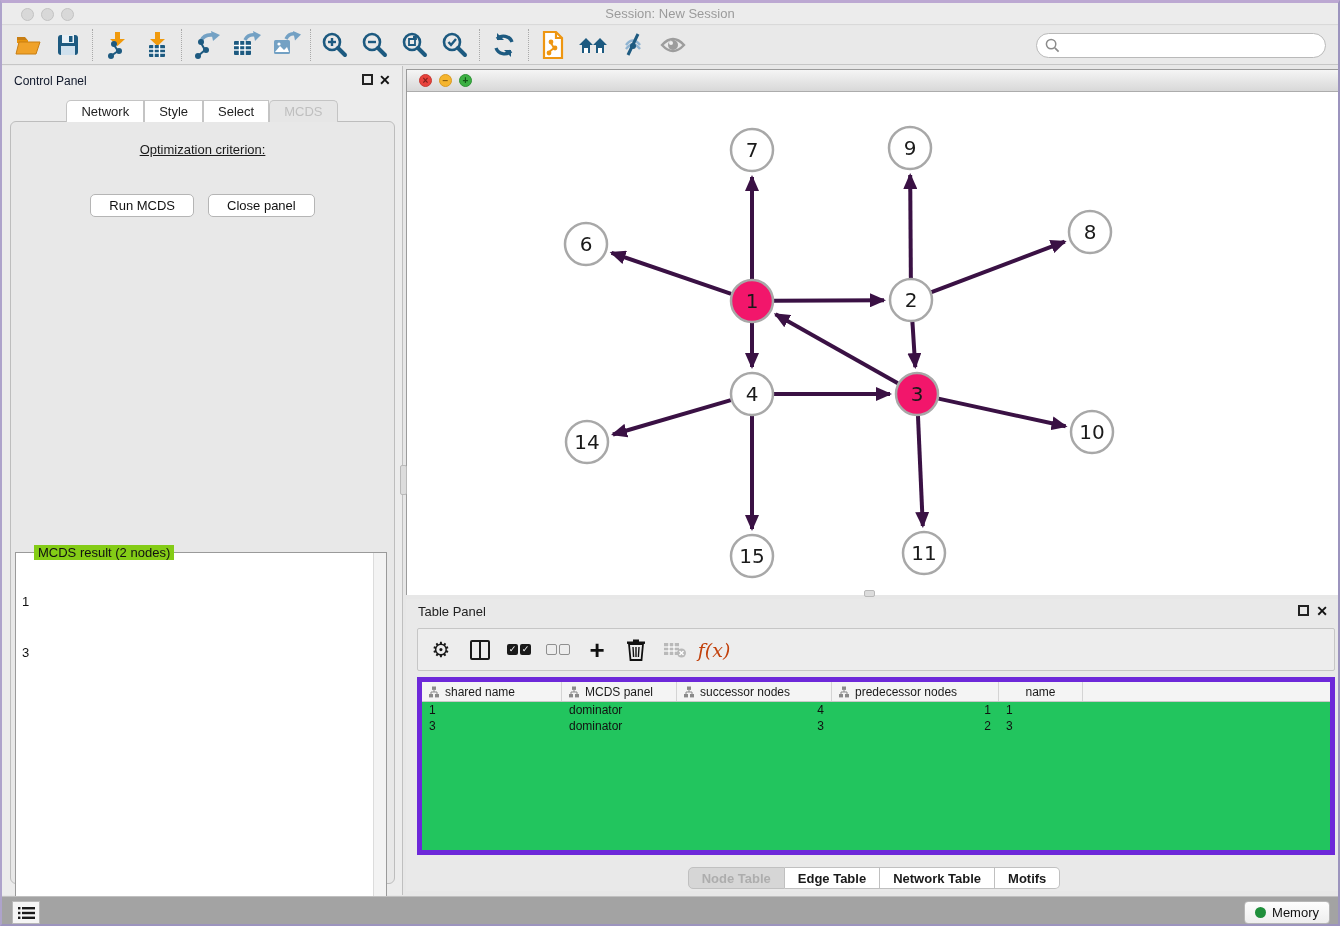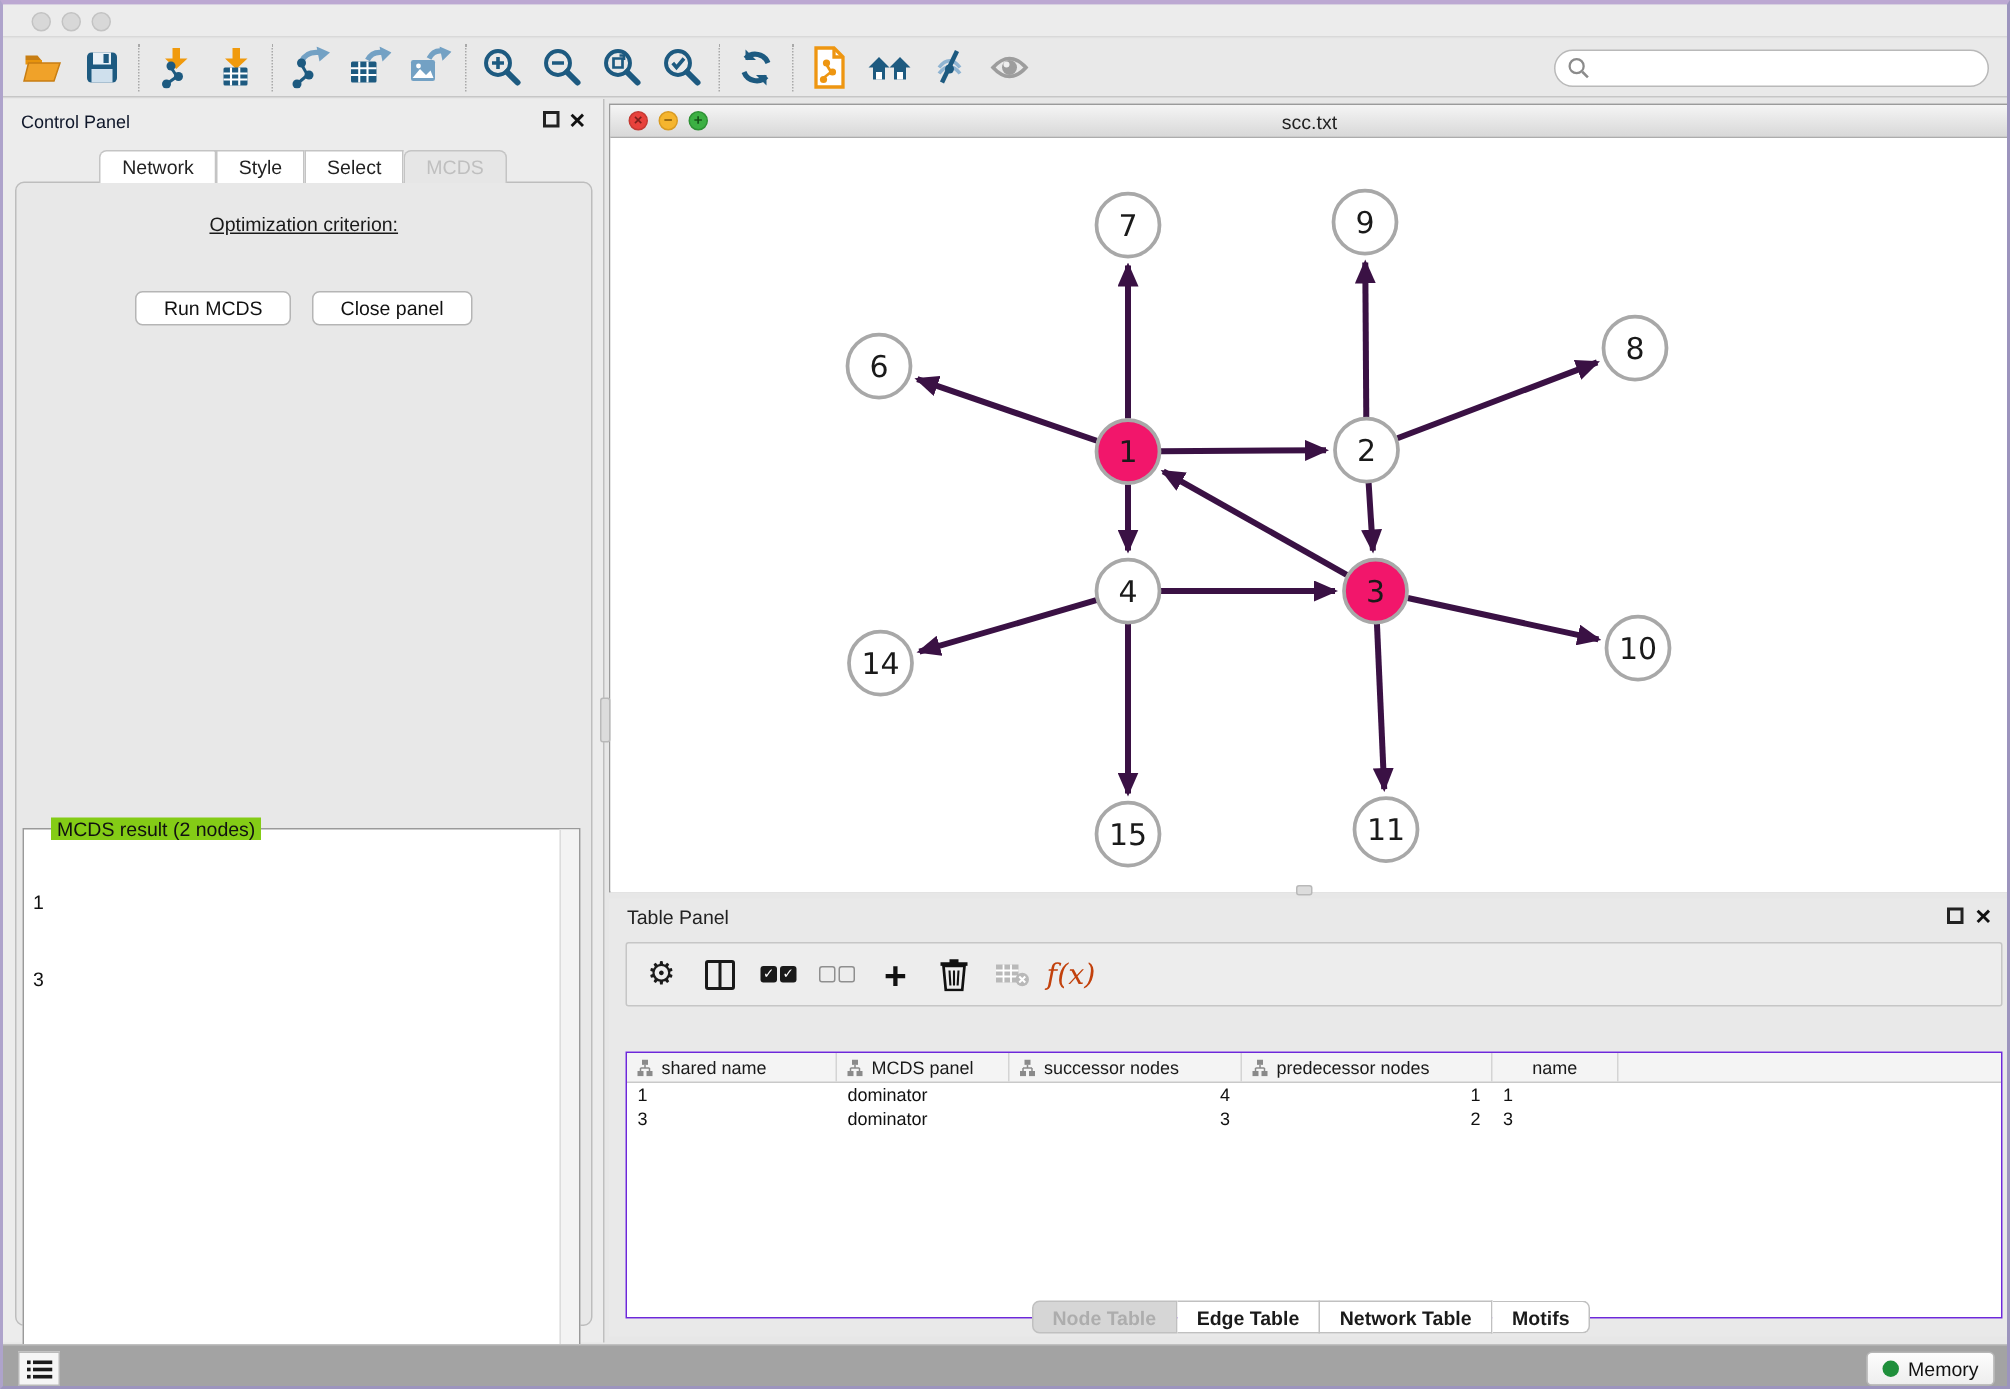--- a/index.html
+++ b/index.html
@@ -86,6 +86,7 @@
     <span class="tl-dot" style="left:19px"></span>
     <span class="tl-dot" style="left:39px"></span>
     <span class="tl-dot" style="left:59px"></span>
+    <div class="app-title">Session: New Session</div>
   </div>
 
   <div class="toolbar">

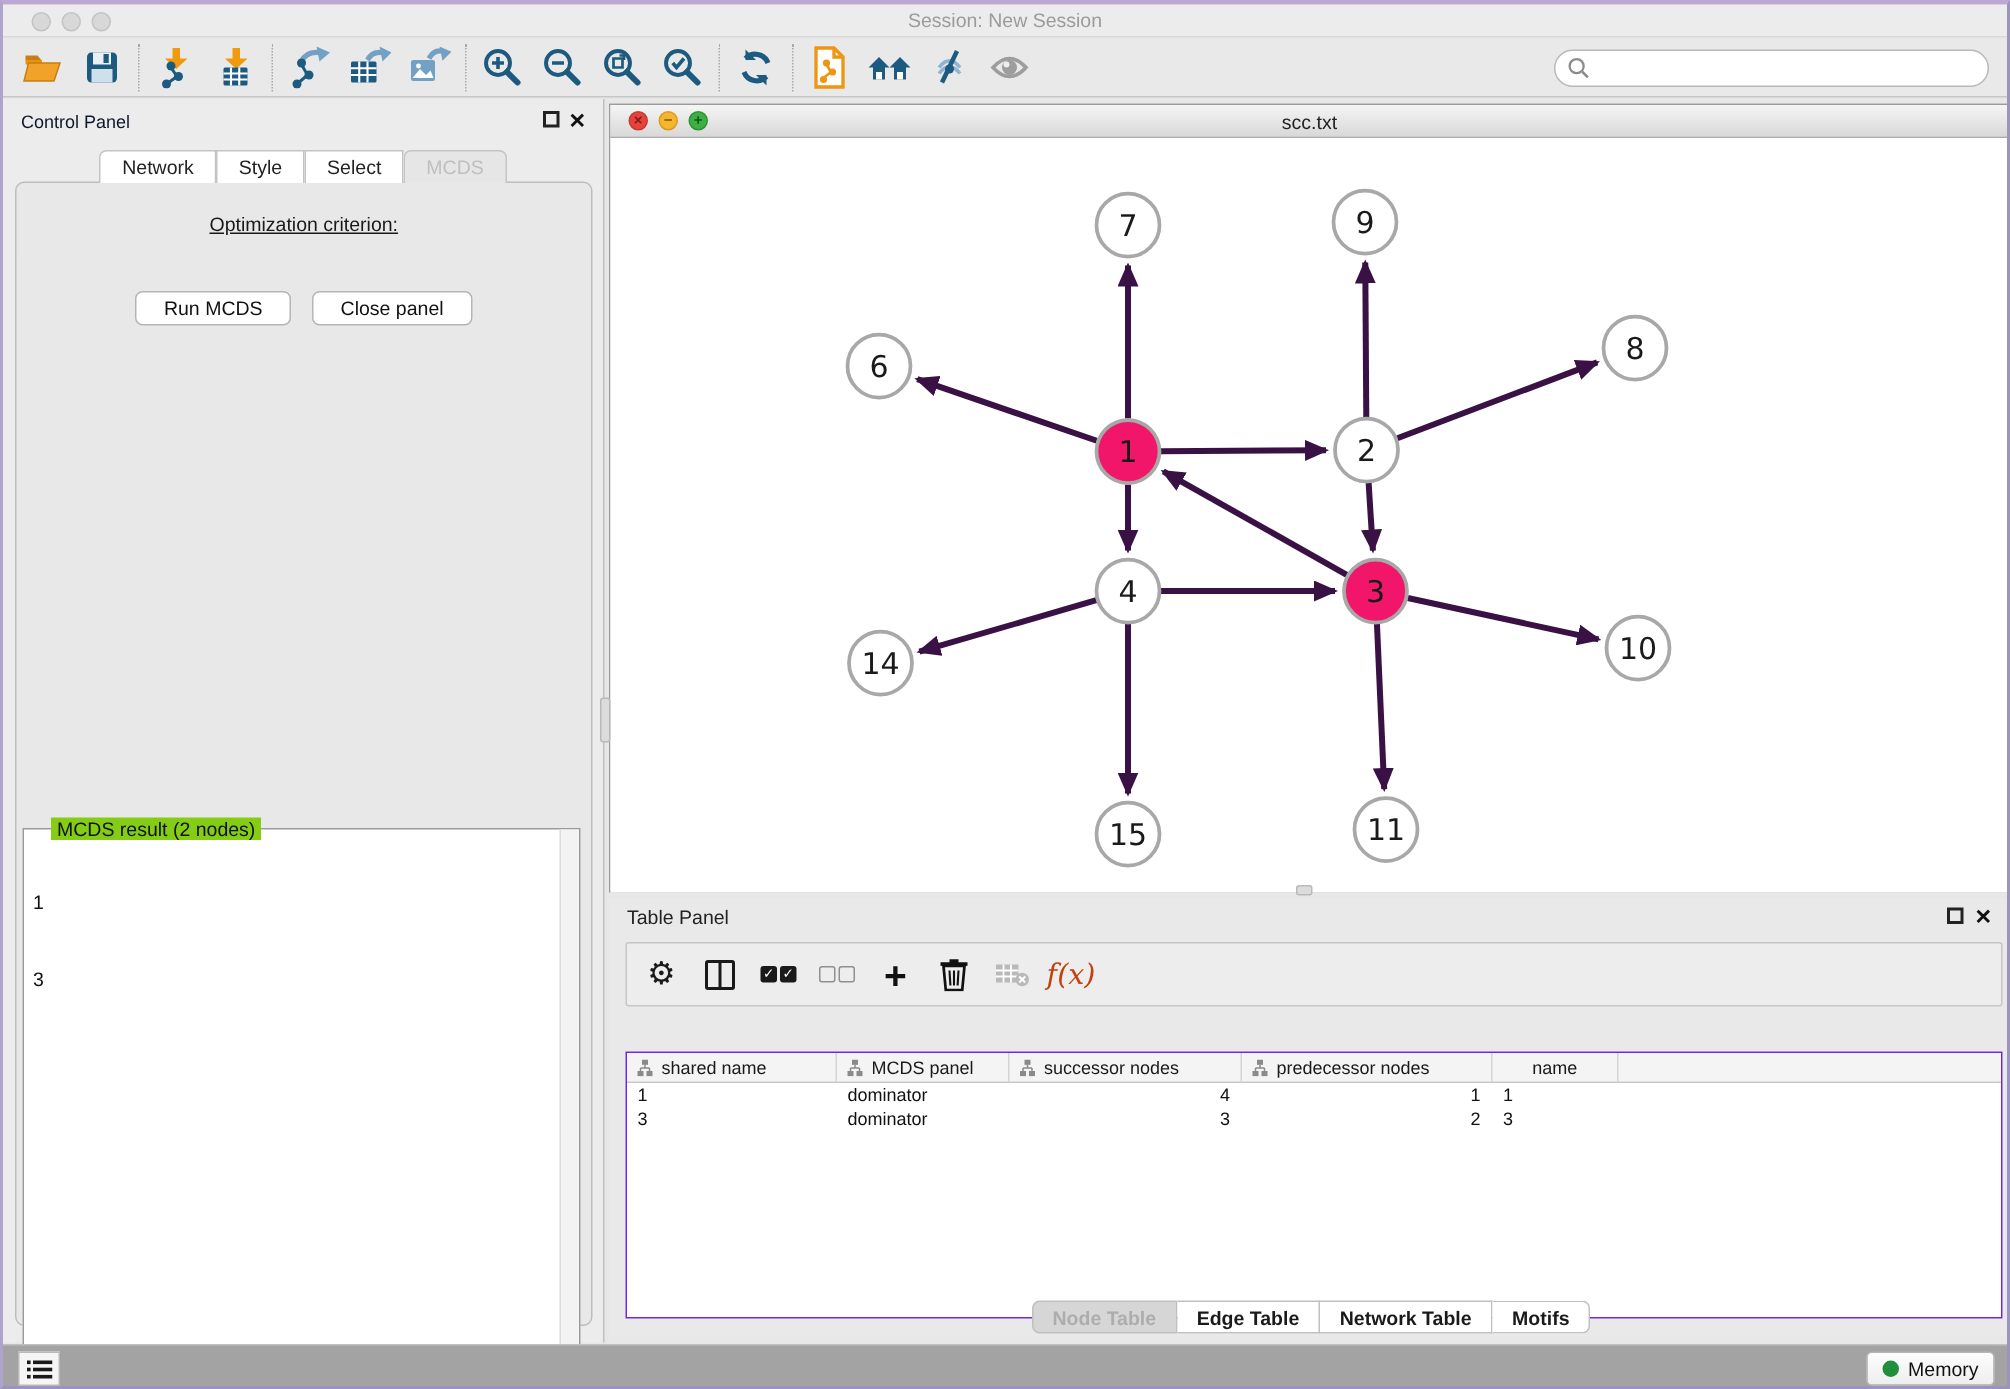--- a/index.html
+++ b/index.html
@@ -299,7 +299,6 @@
       <span class="nt-dot" style="left:12px; background:#E8423C; border:1px solid #C53A33; color:#7E1F1B"><span>×</span></span>
       <span class="nt-dot" style="left:32px; background:#F5B52E; border:1px solid #D99B22; color:#8A5E0D"><span>−</span></span>
       <span class="nt-dot" style="left:52px; background:#3CB043; border:1px solid #2E9235; color:#145418"><span>+</span></span>
-      <div class="net-title">scc.txt</div>
     </div>
     <svg id="graph-svg" class="net-canvas" width="932" height="503">
         <defs>

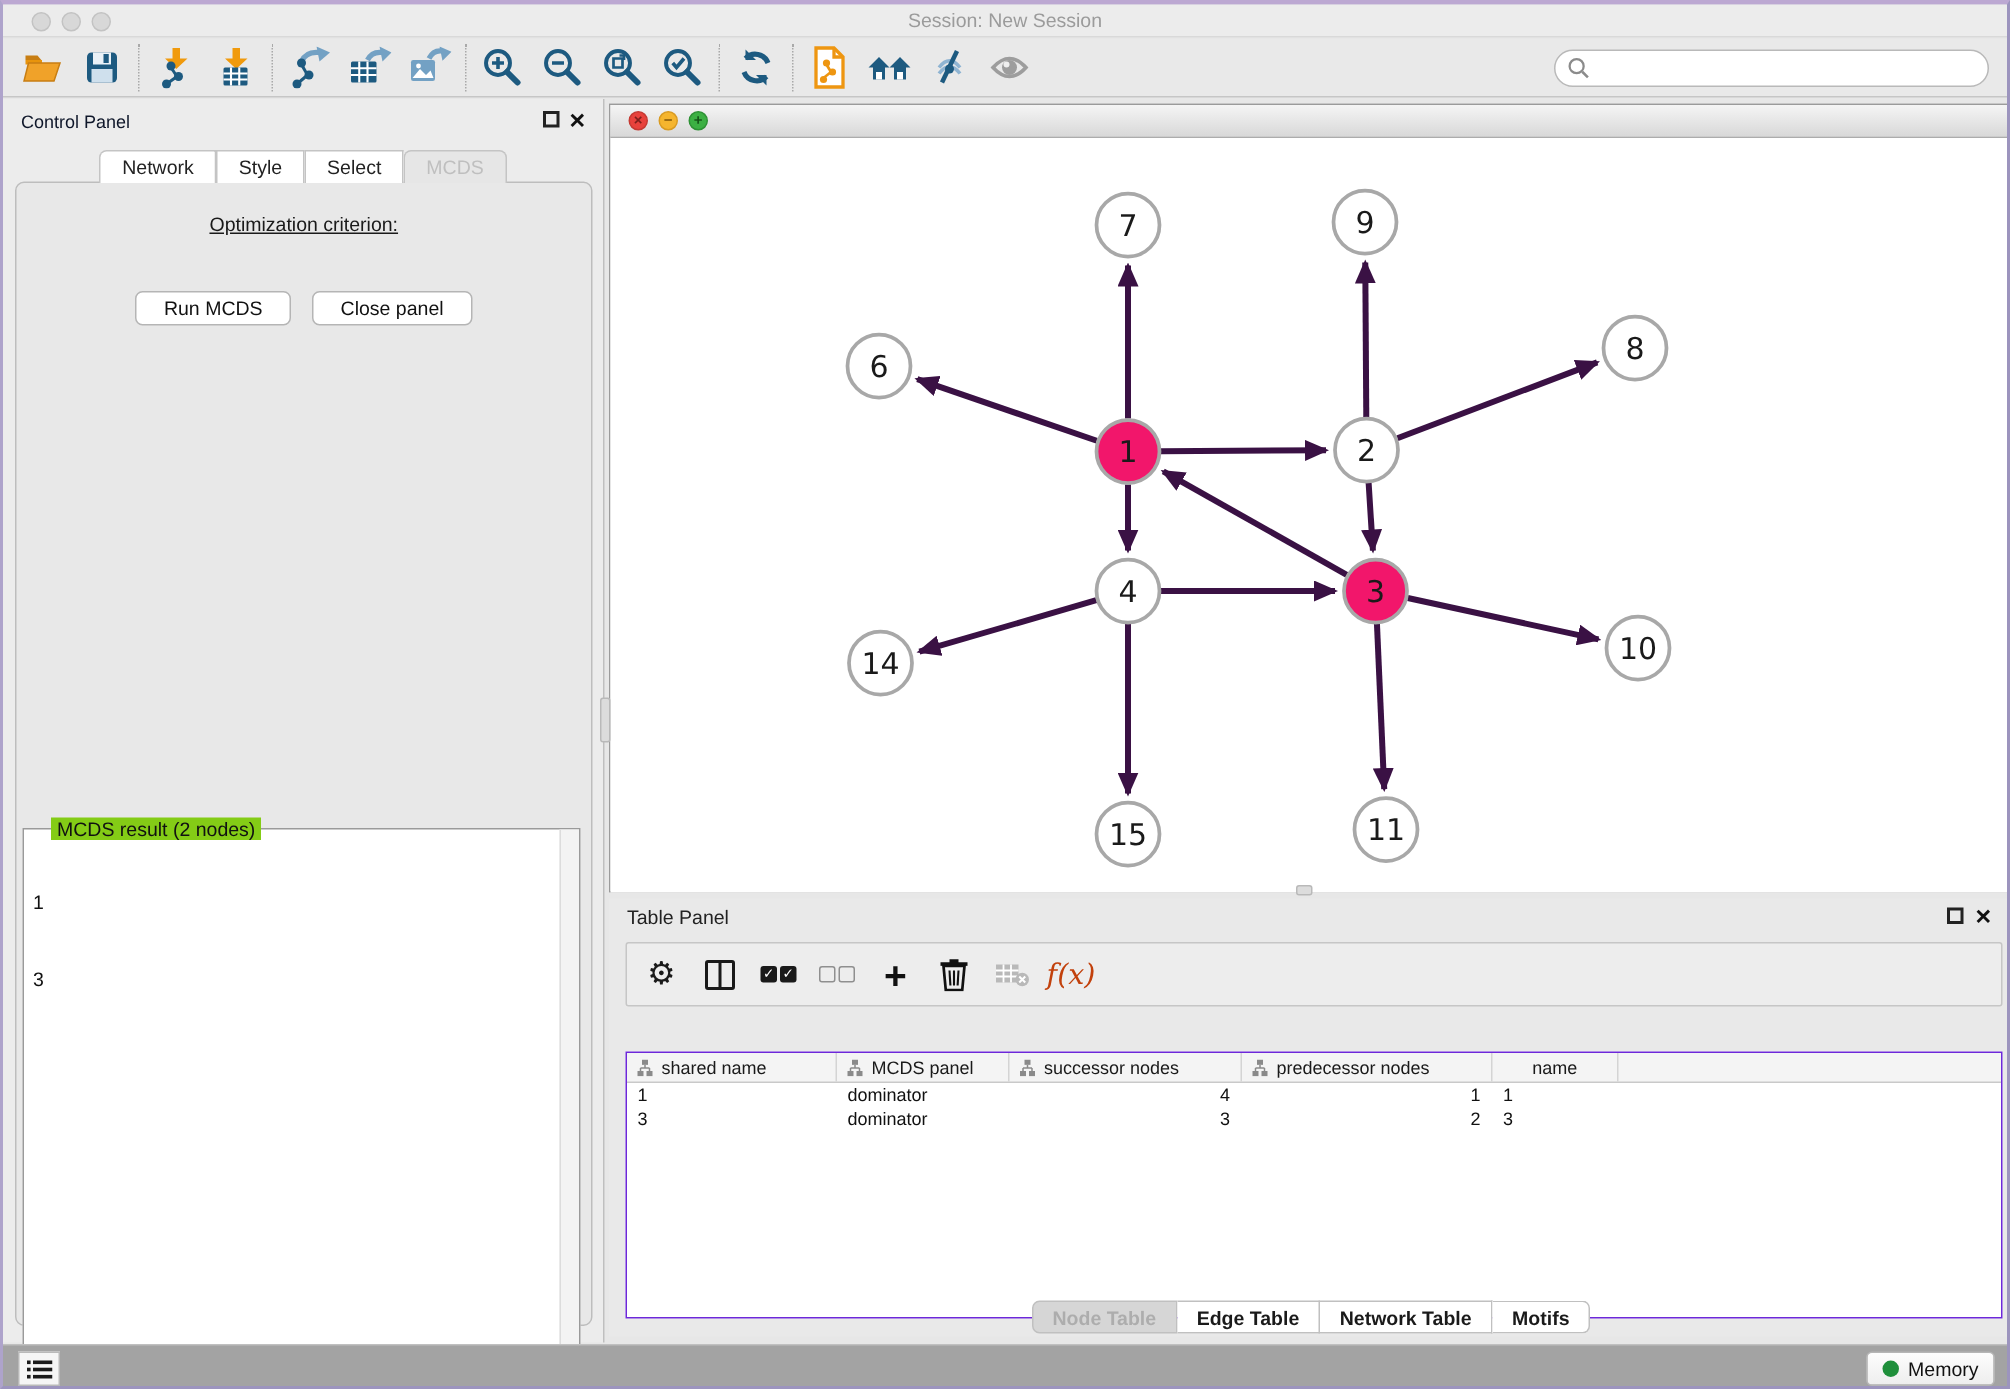--- a/index.html
+++ b/index.html
@@ -60,7 +60,7 @@
   .chk.on { background:#1a1a1a; color:#fff; font-size:9px; line-height:11px; text-align:center; }
   .chk.off { border:1.5px solid #8F8F8F; background:#EDEDED; }
   .plus-glyph { font-size:26px; font-weight:bold; color:#111; line-height:24px; }
-  .tbl { position:absolute; left:11px; top:78px; width:918px; height:178px; background:#ffffff; border:1px solid #6d28d9;margin-top:24px; }
+  .tbl { position:absolute; left:11px; top:78px; width:918px; height:178px; background:#22c55e; border:5px solid #6d28d9; }
   .tbl-headrow { display:flex; height:20px; background:#F4F4F4; border-bottom:1px solid #C9C9C9; }
   .tbl-th { display:flex; align-items:center; gap:5px; padding-left:6px; font-size:12px; color:#1a1a1a; border-right:1px solid #D4D4D4; }
   .tbl-row { display:flex; height:16px; }

